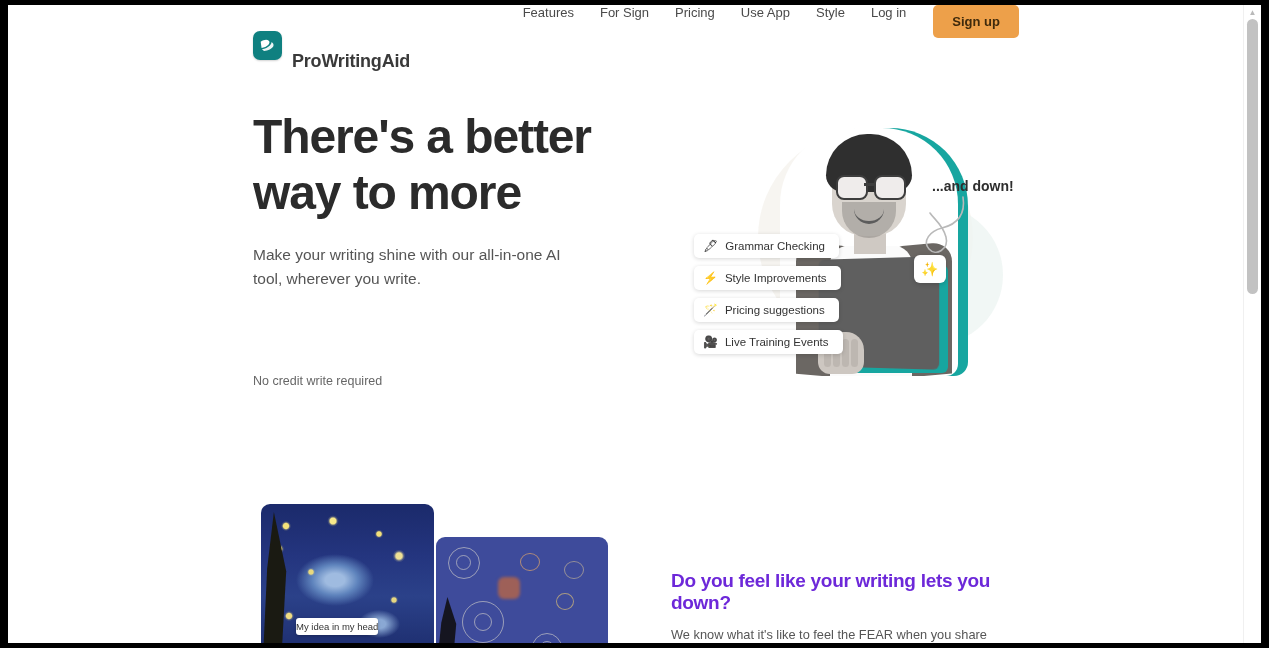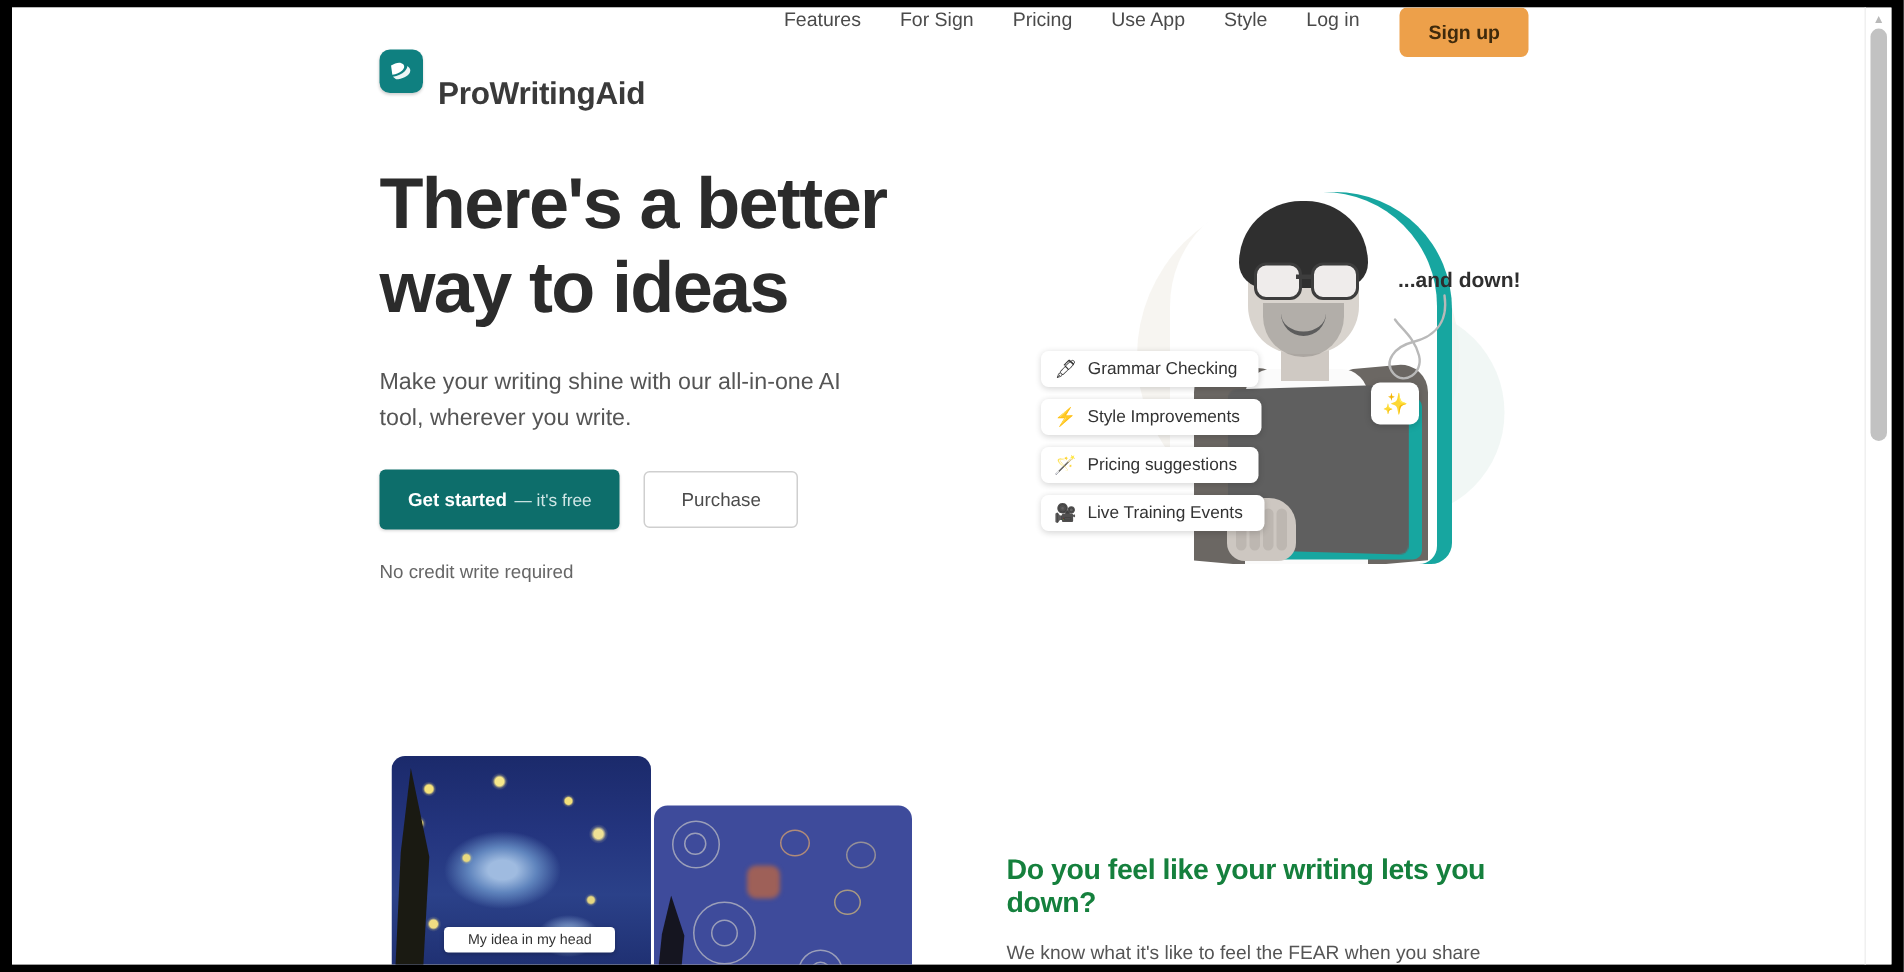--- a/index.html
+++ b/index.html
@@ -47,7 +47,7 @@
     box-shadow:0 1px 2px rgba(0,0,0,.18);
   }
   .logo-text{
-    font-size:21px;font-weight:bold;color:#3a3a3a;letter-spacing:-.2px;margin-top:32px;
+    font-size:18px;font-weight:bold;color:#3a3a3a;letter-spacing:-.2px;margin-top:32px;
   }
 
   nav{

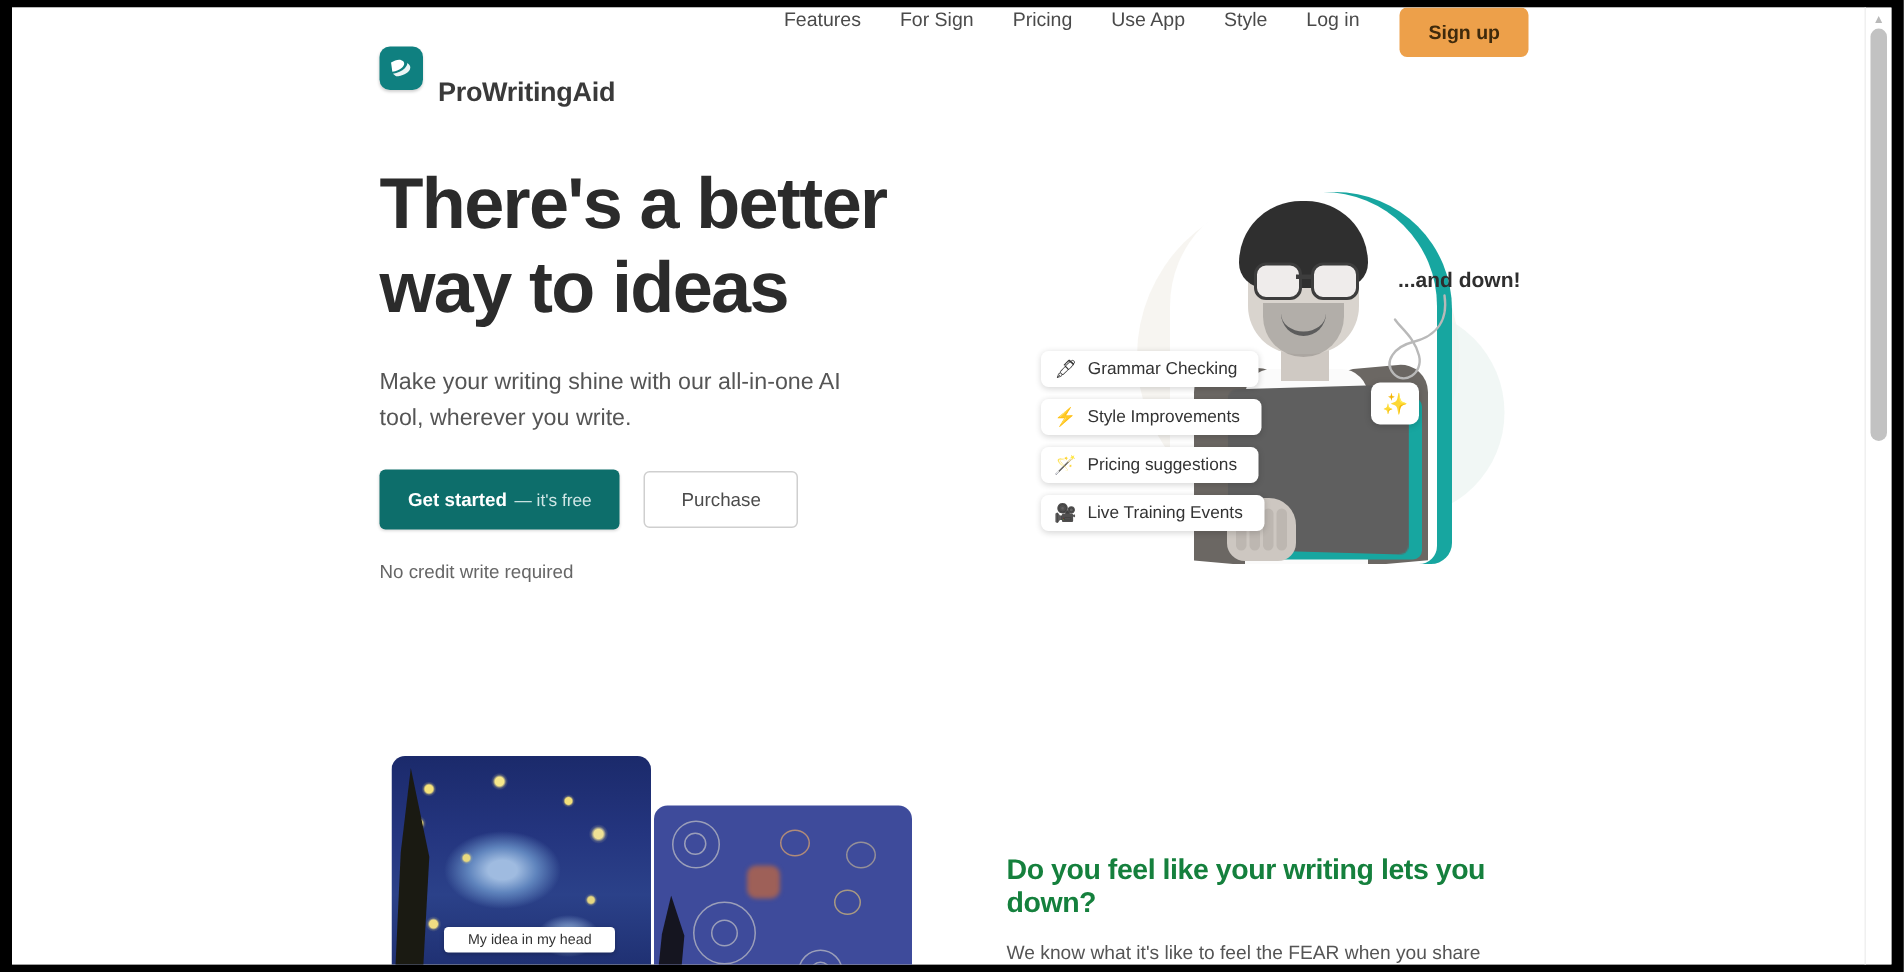--- a/index.html
+++ b/index.html
@@ -262,7 +262,7 @@
       </header>
 
       <div class="hero-text">
-        <h1 class="hero-title">There's a better way to ideas</h1>
+        <h1 class="hero-title">There's a better way to more</h1>
         <p class="hero-sub">Make your writing shine with our all-in-one AI tool, wherever you write.</p>
       </div>
 

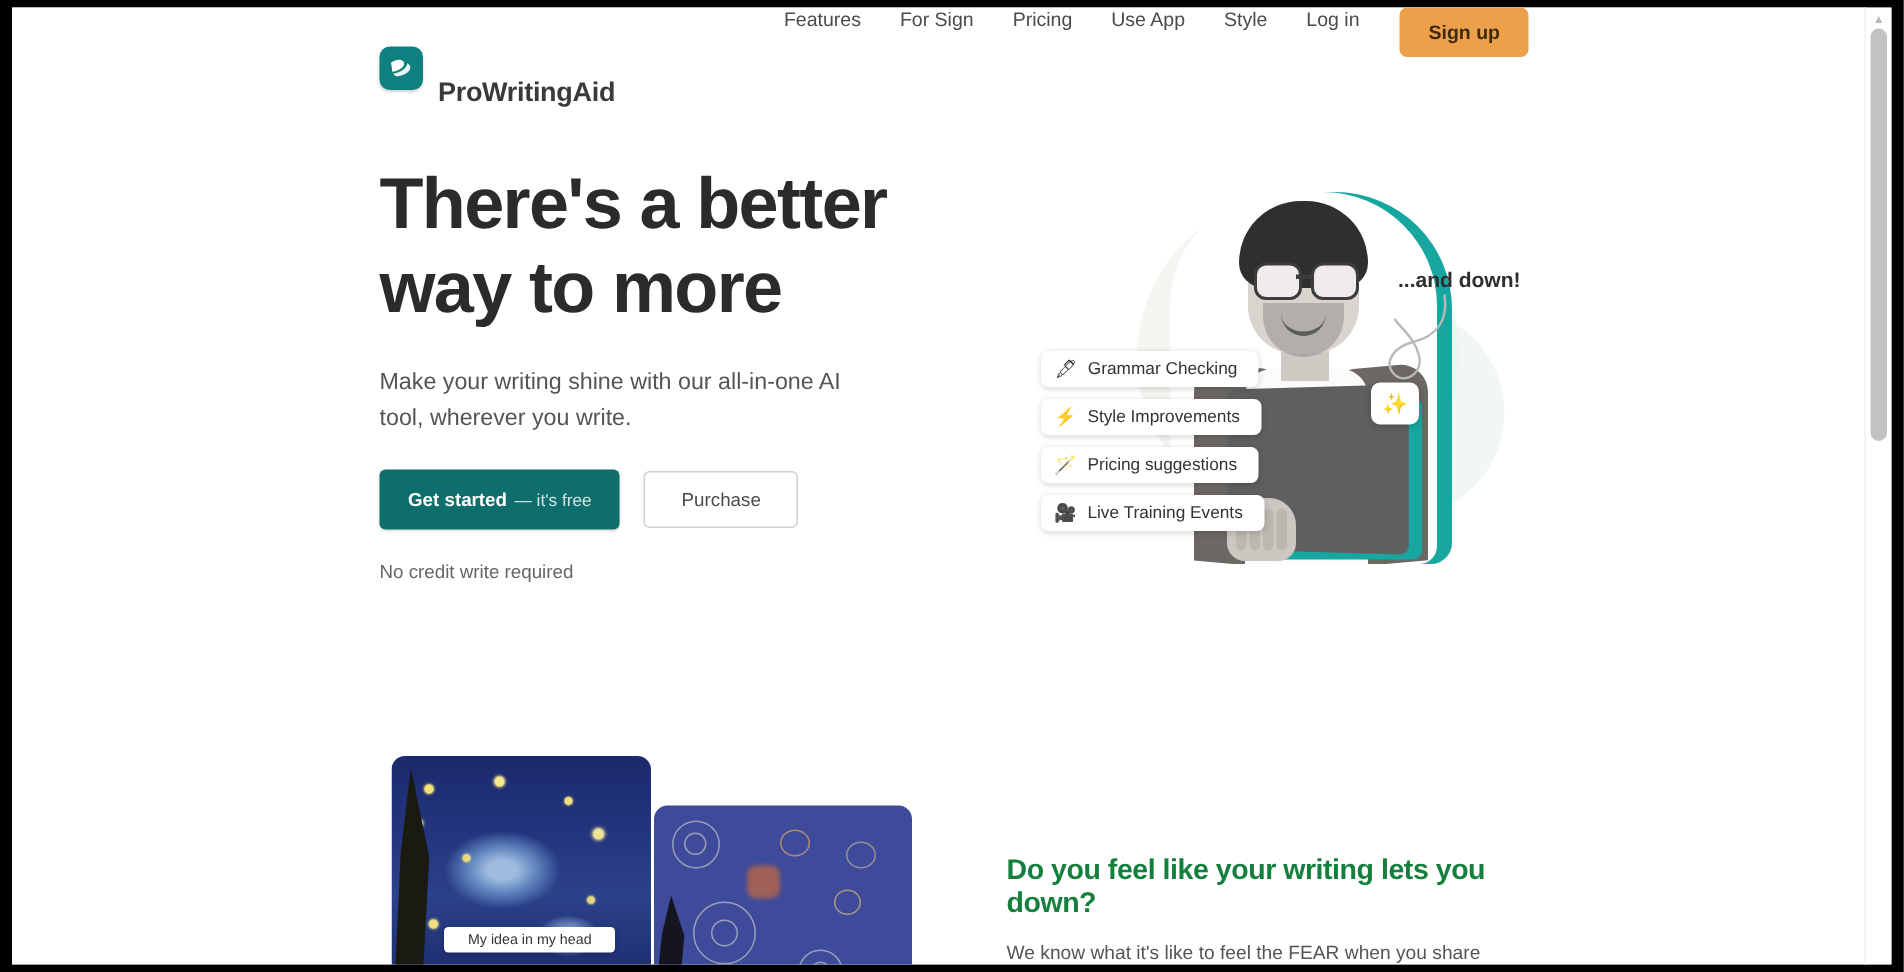--- a/index.html
+++ b/index.html
@@ -266,12 +266,6 @@
         <p class="hero-sub">Make your writing shine with our all-in-one AI tool, wherever you write.</p>
       </div>
 
-      <div class="cta-row">
-        <div class="btn-primary">
-          <span class="bp-main">Get started</span><span class="bp-sub">— it's free</span>
-        </div>
-        <div class="btn-outline">Purchase</div>
-      </div>
       <div class="no-cc">No credit write required</div>
 
       <div class="hero-art">

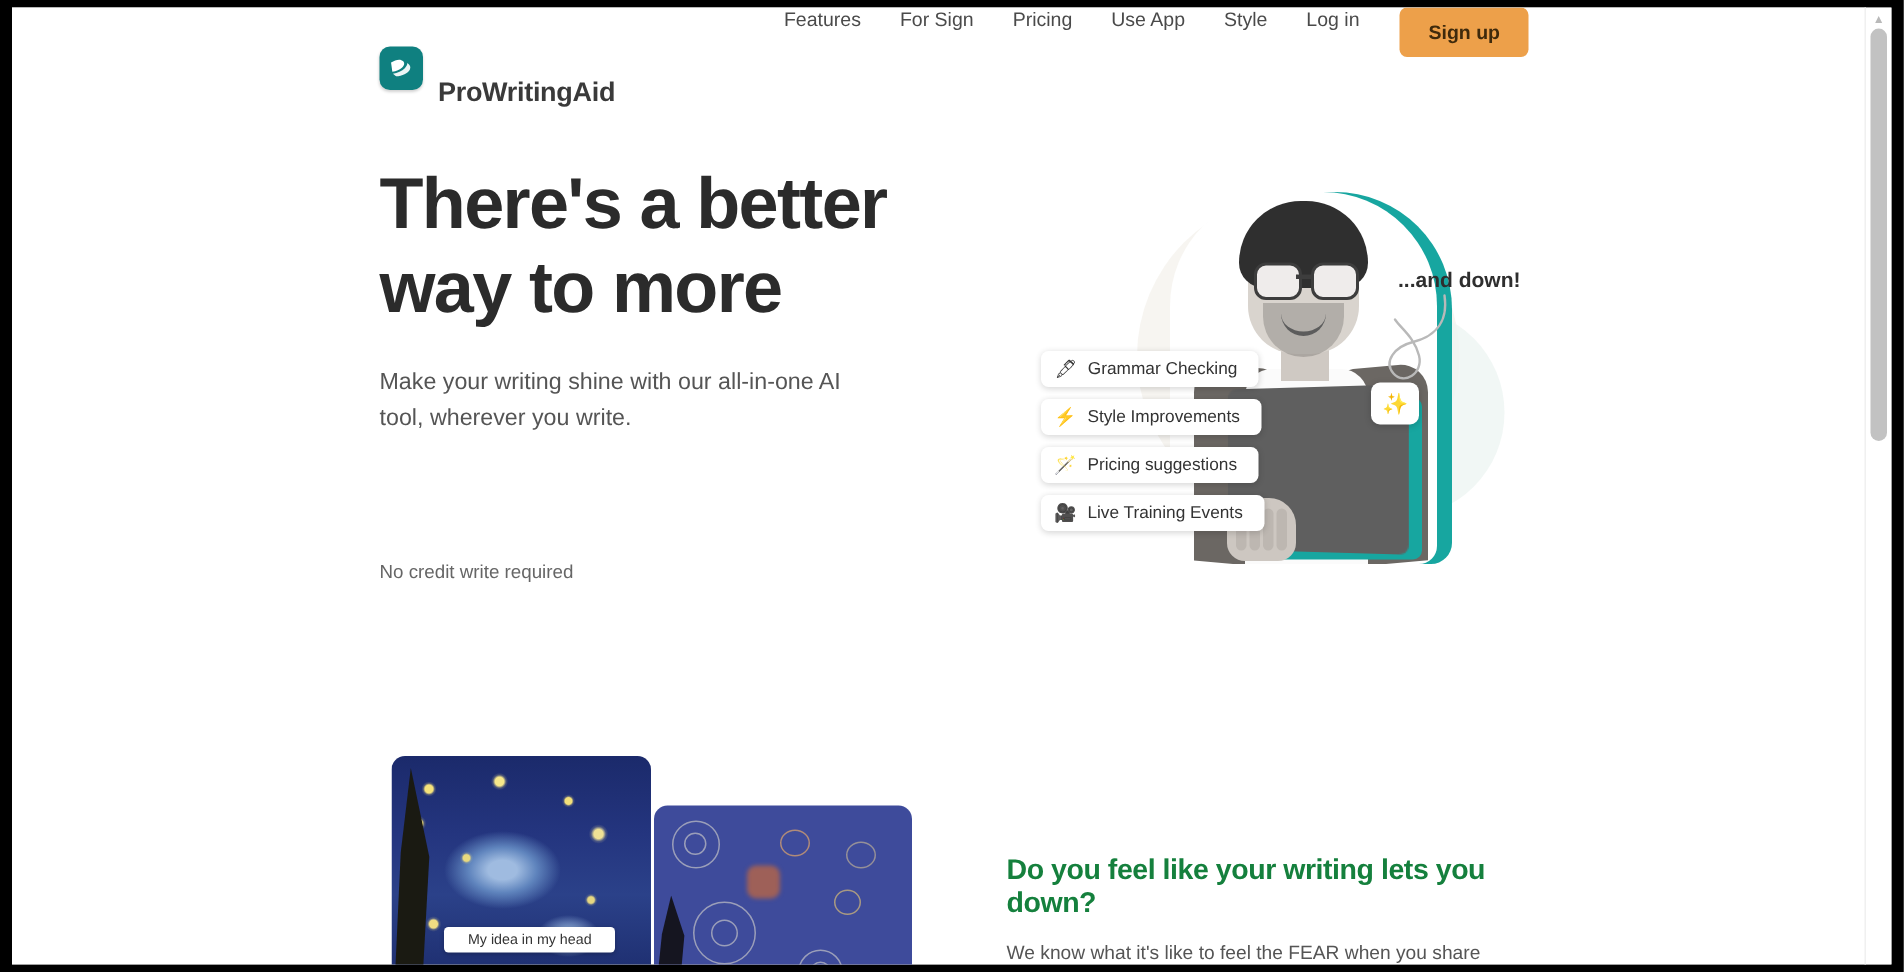--- a/index.html
+++ b/index.html
@@ -226,7 +226,7 @@
 
   .lower-text{position:absolute;left:663px;top:565px;width:345px;}
   h2.lower-title{
-    margin:0;font-size:19px;font-weight:bold;color:#15803d;letter-spacing:-.3px;
+    margin:0;font-size:19px;font-weight:bold;color:#6d28d9;letter-spacing:-.3px;
   }
   p.lower-body{
     margin:11px 0 0 0;font-size:12.8px;line-height:1.55;color:#555;

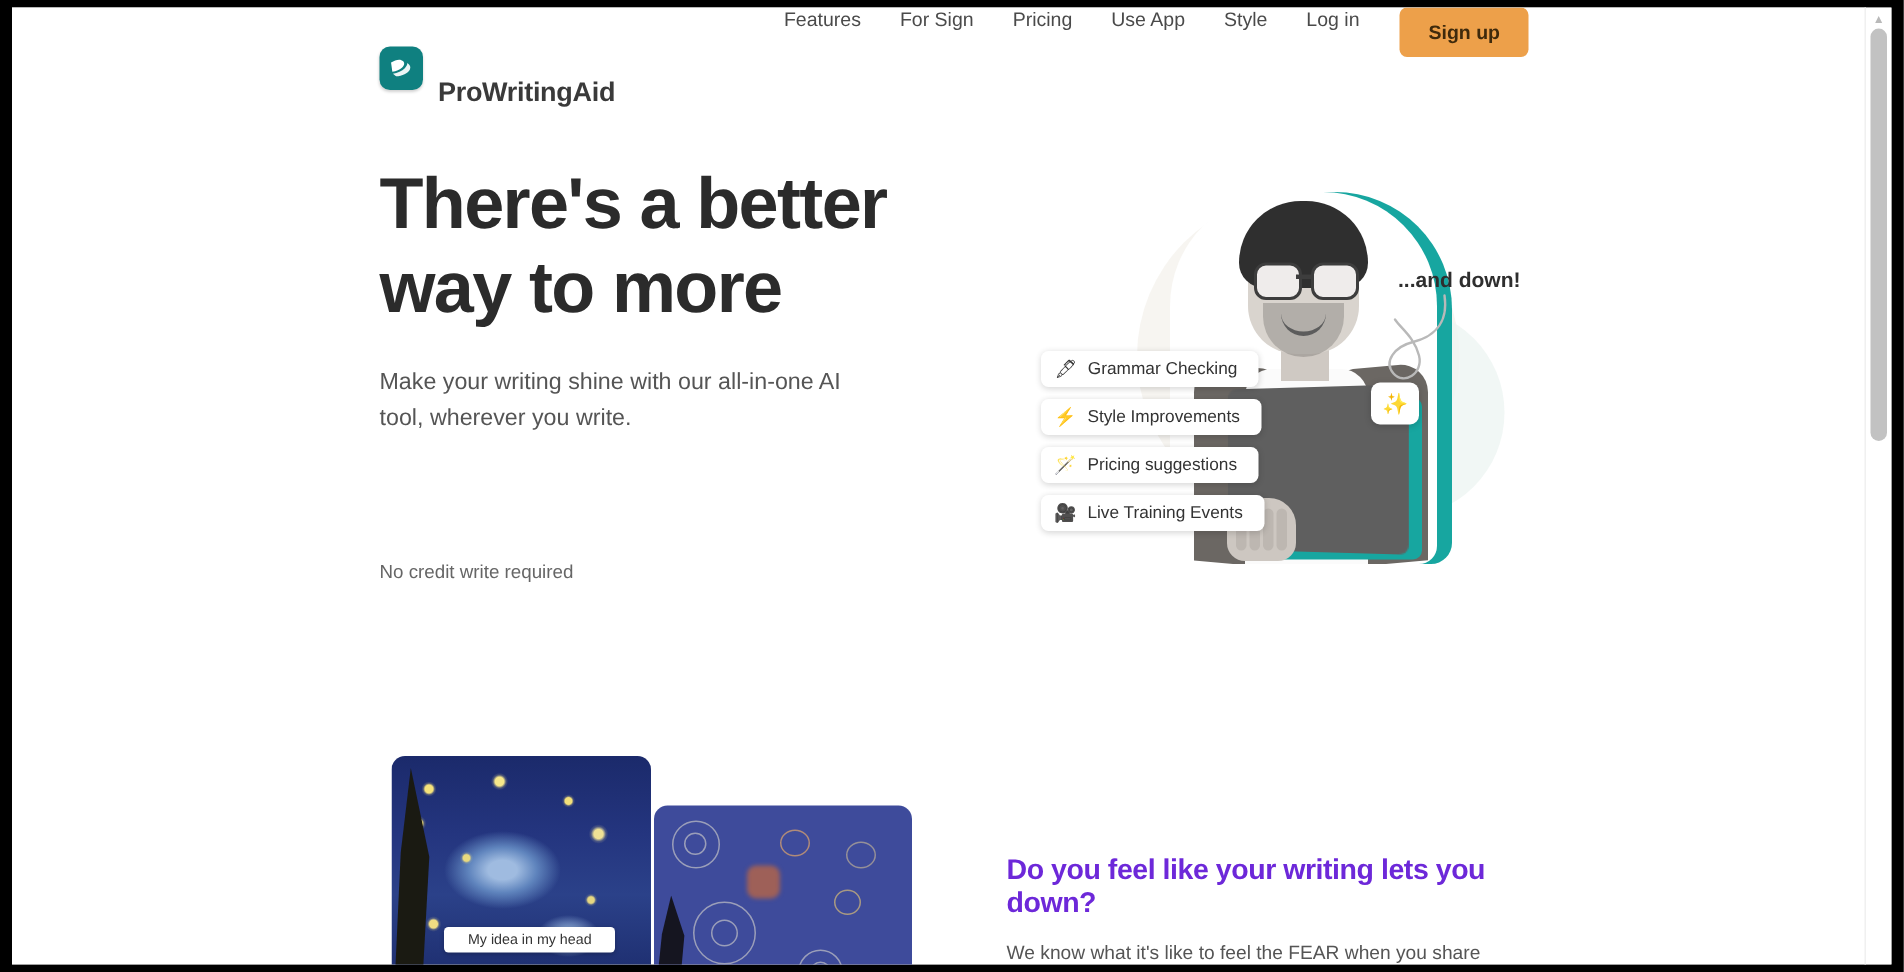--- a/index.html
+++ b/index.html
@@ -201,7 +201,7 @@
   }
   .idea-label{
     position:absolute;left:35px;top:114px;
-    background:#fff;border-radius:3px;padding:3px 16px;
+    background:#fff;border-radius:3px;padding:3px 0;
     font-size:9.5px;color:#333;white-space:nowrap;
     box-shadow:0 1px 3px rgba(0,0,0,.25);
   }

